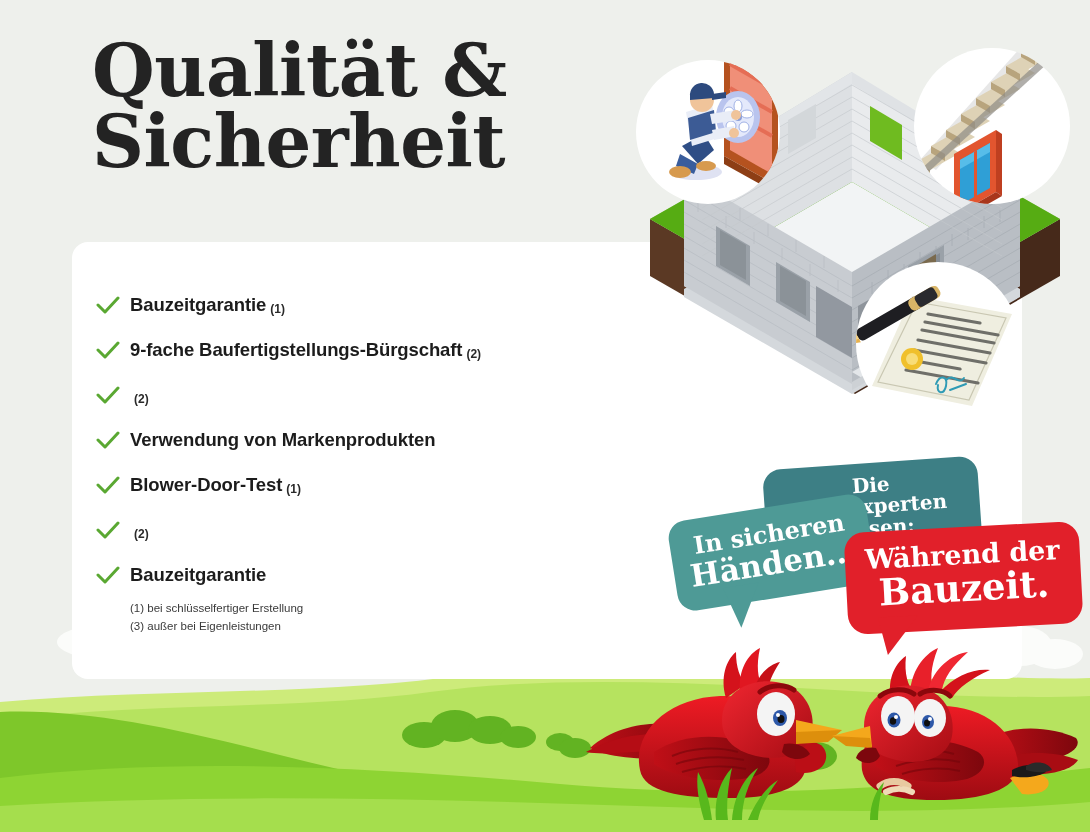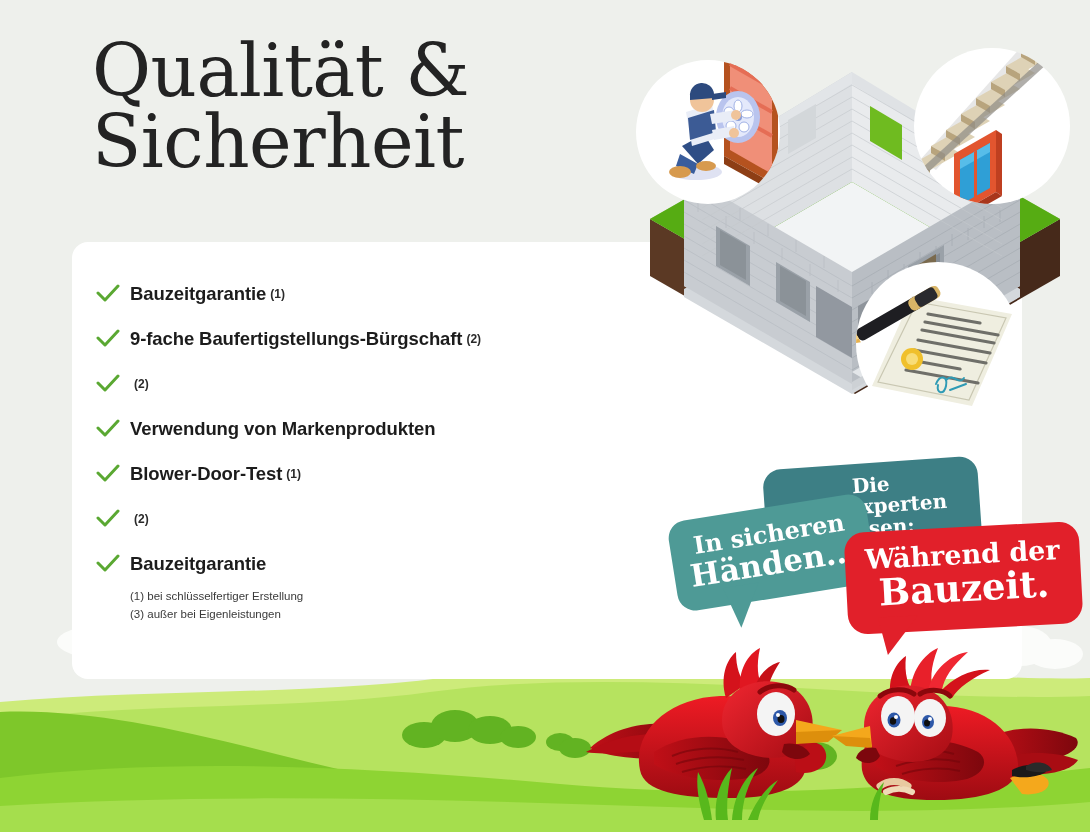--- a/index.html
+++ b/index.html
@@ -26,7 +26,7 @@
   .title {
     position:absolute; left:92px; top:36px; z-index:6;
     font-family:"DejaVu Serif", serif;
-    font-weight:400; font-size:72px; line-height:0.98;
+    font-weight:700; font-size:72px; line-height:0.98;
     color:#232323; letter-spacing:-0.5px;
   }
   .title .line { display:block; white-space:nowrap; }

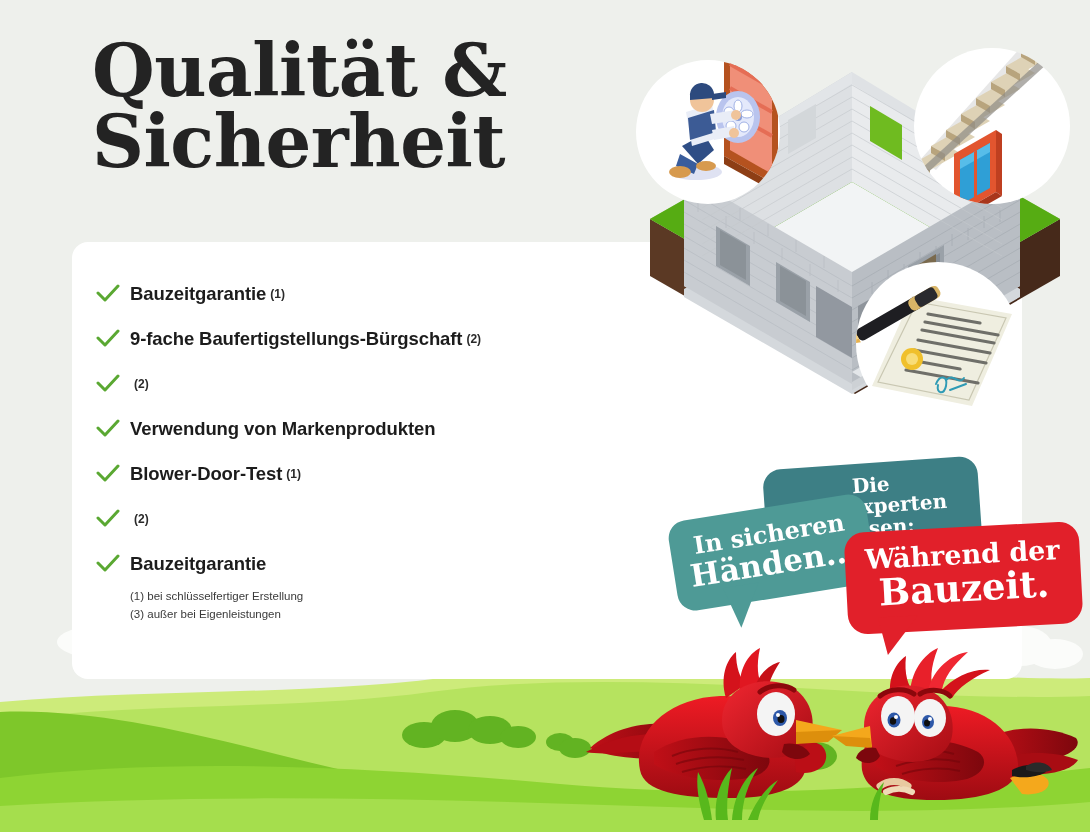--- a/index.html
+++ b/index.html
@@ -33,7 +33,7 @@
 
   
   .checklist { position:absolute; left:96px; top:272px; width:600px; z-index:7; }
-  .check-row { display:flex; align-items:center; height:44px; margin-bottom:1px; }
+  .check-row { display:flex; align-items:flex-end; height:44px; margin-bottom:1px; }
   .check-icon { width:34px; flex:0 0 34px; display:flex; align-items:center; }
   .check-icon svg { display:block; }
   .check-label {

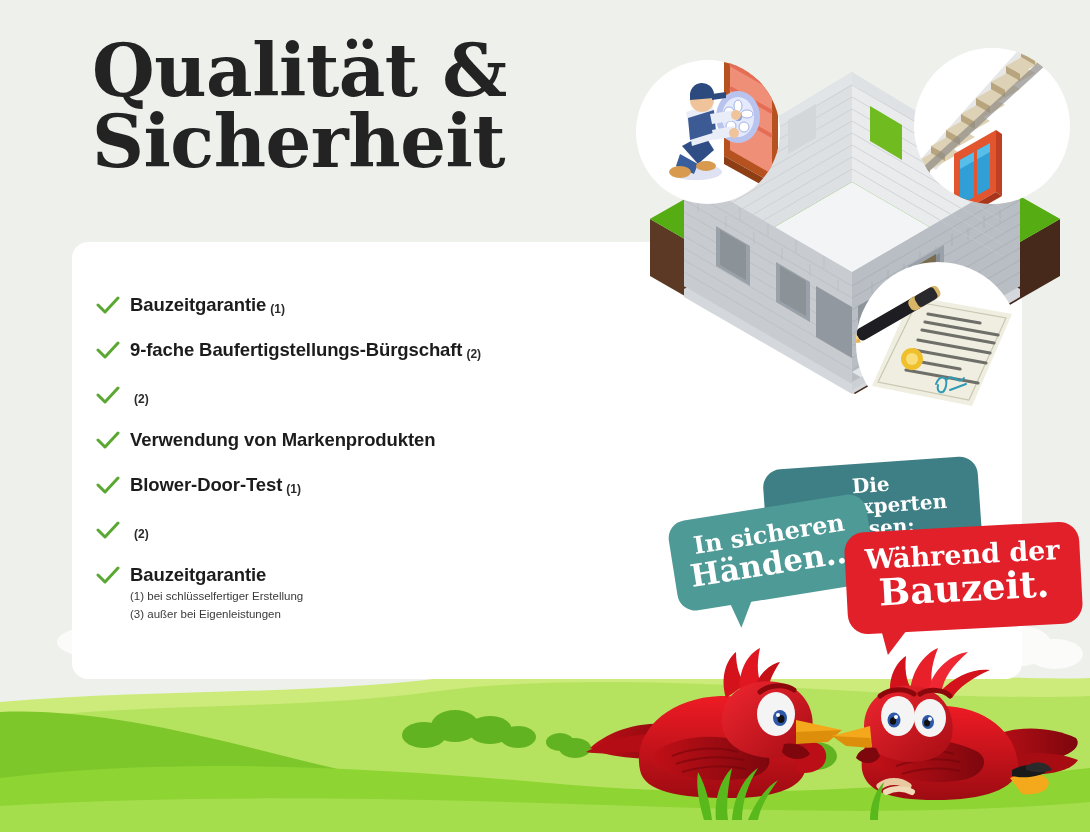--- a/index.html
+++ b/index.html
@@ -42,7 +42,7 @@
   }
   .check-note { font-size:12px; font-weight:bold; color:#2a2a2a; margin-left:4px; vertical-align:2px; }
 
-  .footnotes { margin-top:2px; margin-left:34px; }
+  .footnotes { margin-top:14px; margin-left:34px; }
   .footnote { font-size:11.5px; color:#3a3a3a; line-height:1.55; white-space:nowrap; }
 
   

